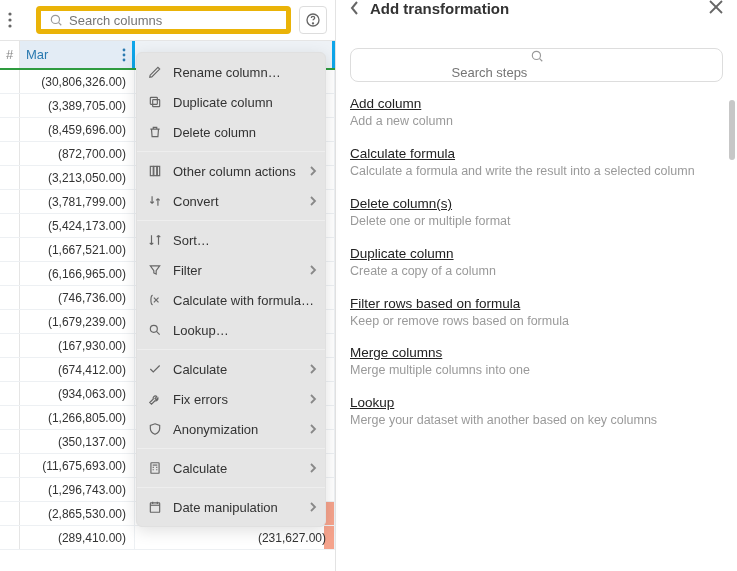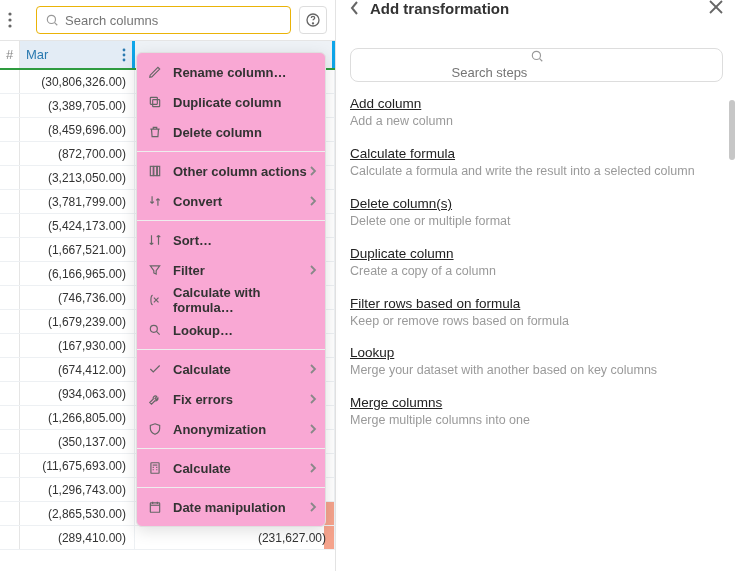--- a/index.html
+++ b/index.html
@@ -9,7 +9,7 @@
   .left-pane { width: 335px; position: relative; }
   .top-bar { height: 40px; display: flex; align-items: center; padding: 0 8px; gap: 8px; }
   .kebab-icon { width: 20px; text-align: center; color: #555; cursor: pointer; }
-  .search-box { flex: 1; height: 28px; border: 1px solid #eab308; border-radius: 4px; display: flex; align-items: center; padding: 0 8px; color: #999; background: #fff; }
+  .search-box { flex: 1; height: 28px; border: 5px solid #eab308; border-radius: 4px; display: flex; align-items: center; padding: 0 8px; color: #999; background: #fff; }
   .search-box svg { margin-right: 6px; flex-shrink: 0; }
   .search-box input { border: none; outline: none; width: 100%; font-size: 13px; color: #333; background: transparent; }
   .help-circle { width: 28px; height: 28px; display: flex; align-items: center; justify-content: center; border: 1px solid #ddd; border-radius: 4px; color: #666; cursor: pointer; }

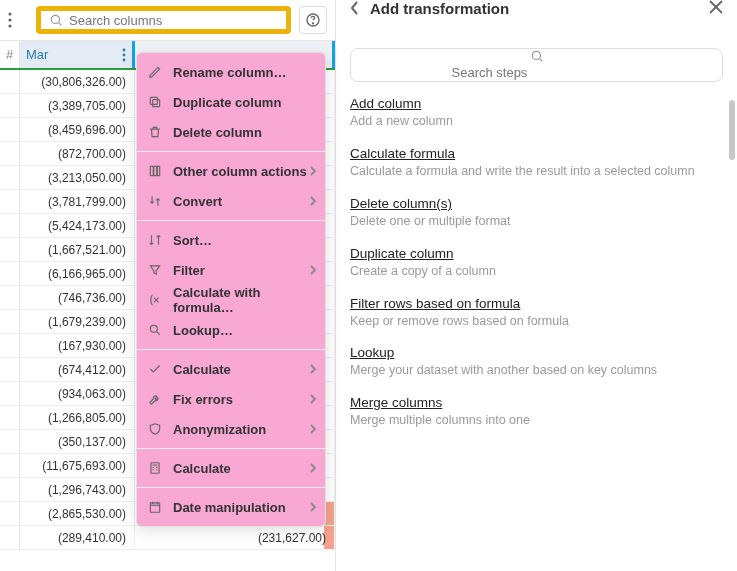--- a/index.html
+++ b/index.html
@@ -30,7 +30,7 @@
   .cell.reddish { color:#333; background: linear-gradient(to right, #fff 0, #fff 95%, #f5a38c 95%);}
   
   
-  .context-menu { position: absolute; left: 136px; top: 52px; width: 190px; background: #f9a8d4; border: 1px solid #e0e0e0; border-radius: 6px; box-shadow: 0 4px 16px rgba(0,0,0,0.12); padding: 4px 0; z-index: 10; font-weight: bold; }
+  .context-menu { position: absolute; left: 136px; top: 52px; width: 190px; background: #e5e5e5; border: 1px solid #e0e0e0; border-radius: 6px; box-shadow: 0 4px 16px rgba(0,0,0,0.12); padding: 4px 0; z-index: 10; }
   .cm-item { display: flex; align-items: center; height: 30px; padding: 0 10px; gap: 10px; cursor: pointer; color: #333; position: relative; }
   .cm-item .ic { width: 16px; height:16px; display:flex; align-items:center; justify-content:center; color:#666; flex-shrink:0;}
   .cm-item .chev { position:absolute; right:8px; color:#888; }

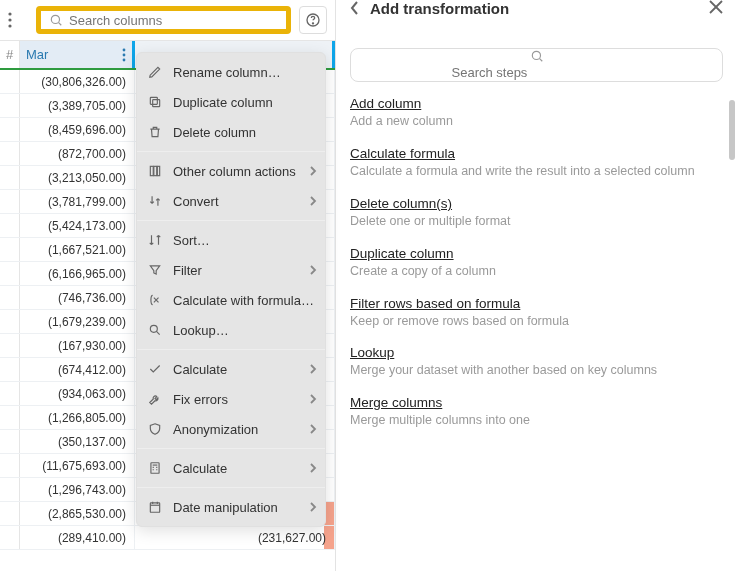--- a/index.html
+++ b/index.html
@@ -419,13 +419,13 @@
         <div class="op-desc">Keep or remove rows based on formula</div>
       </div>
       <div class="op">
+        <div class="op-title">Merge columns</div>
+        <div class="op-desc">Merge multiple columns into one</div>
+      </div>
+      <div class="op">
         <div class="op-title">Lookup</div>
         <div class="op-desc">Merge your dataset with another based on key columns</div>
       </div>
-      <div class="op">
-        <div class="op-title">Merge columns</div>
-        <div class="op-desc">Merge multiple columns into one</div>
-      </div>
     </div>
 </div>
 

